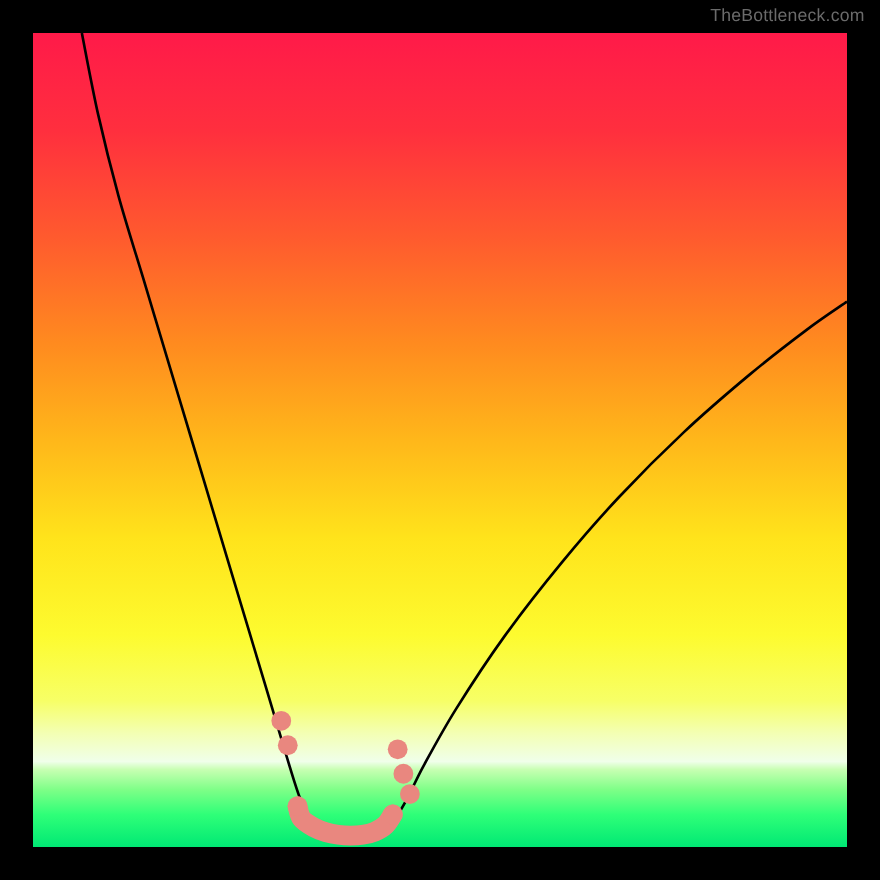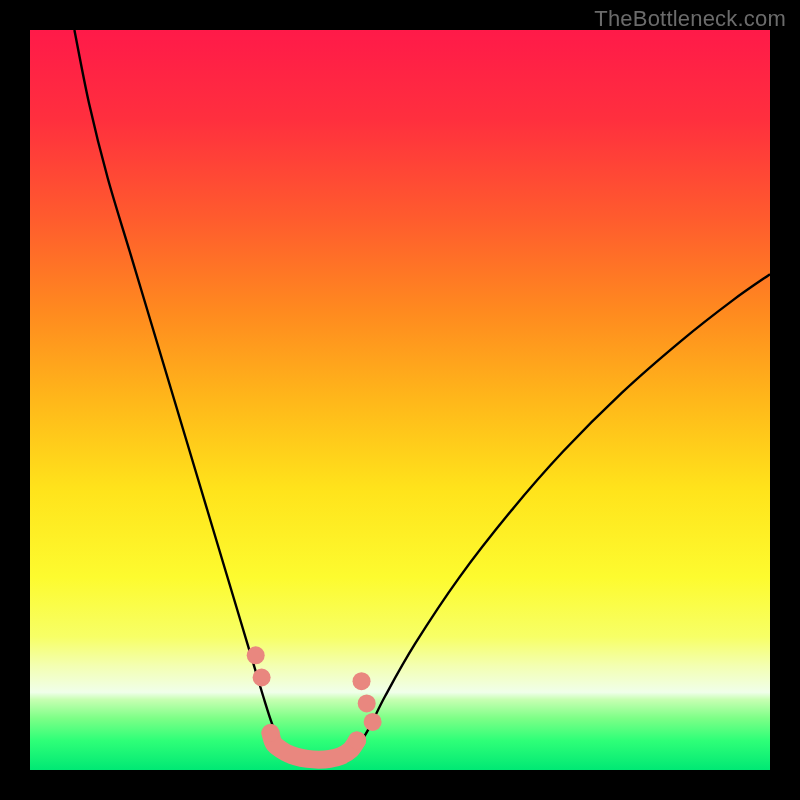--- a/index.html
+++ b/index.html
@@ -28,7 +28,7 @@
     top: 6px;
     right: 14px;
     color: #6b6b6b;
-    font-size: 22px;
+    font-size: 16px;
     letter-spacing: 0.2px;
     z-index: 5;
     font-weight: 400;

